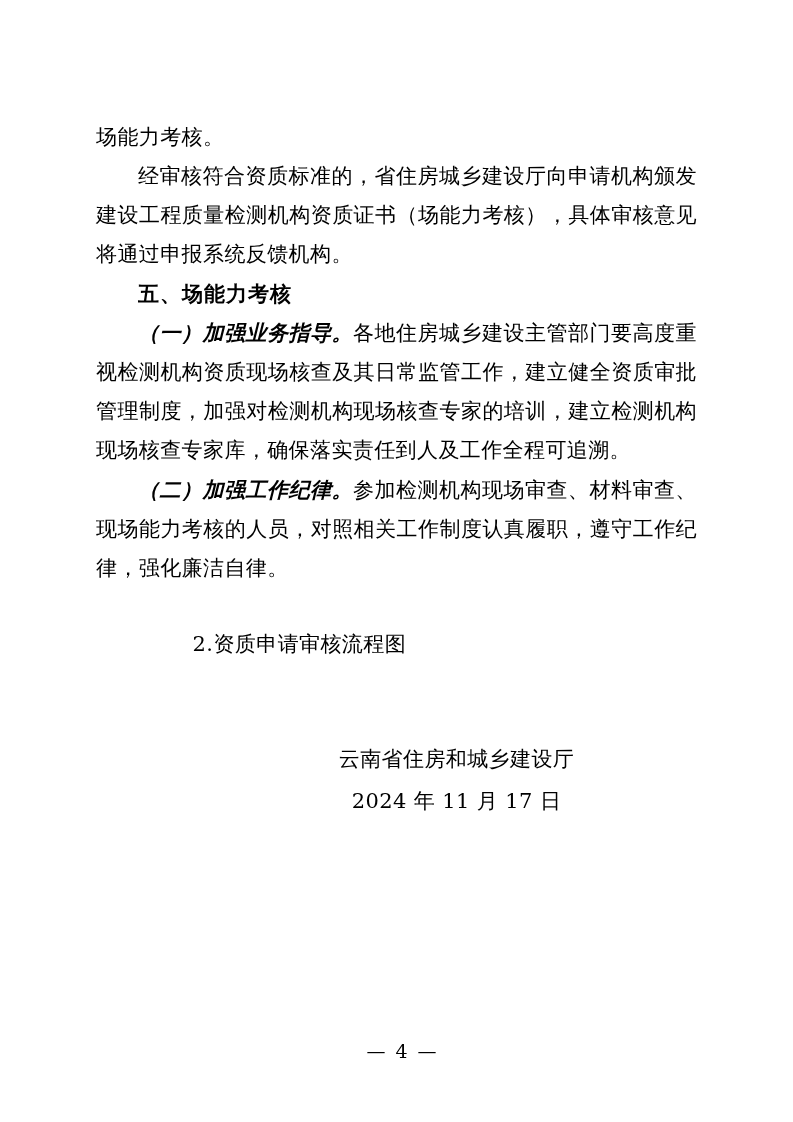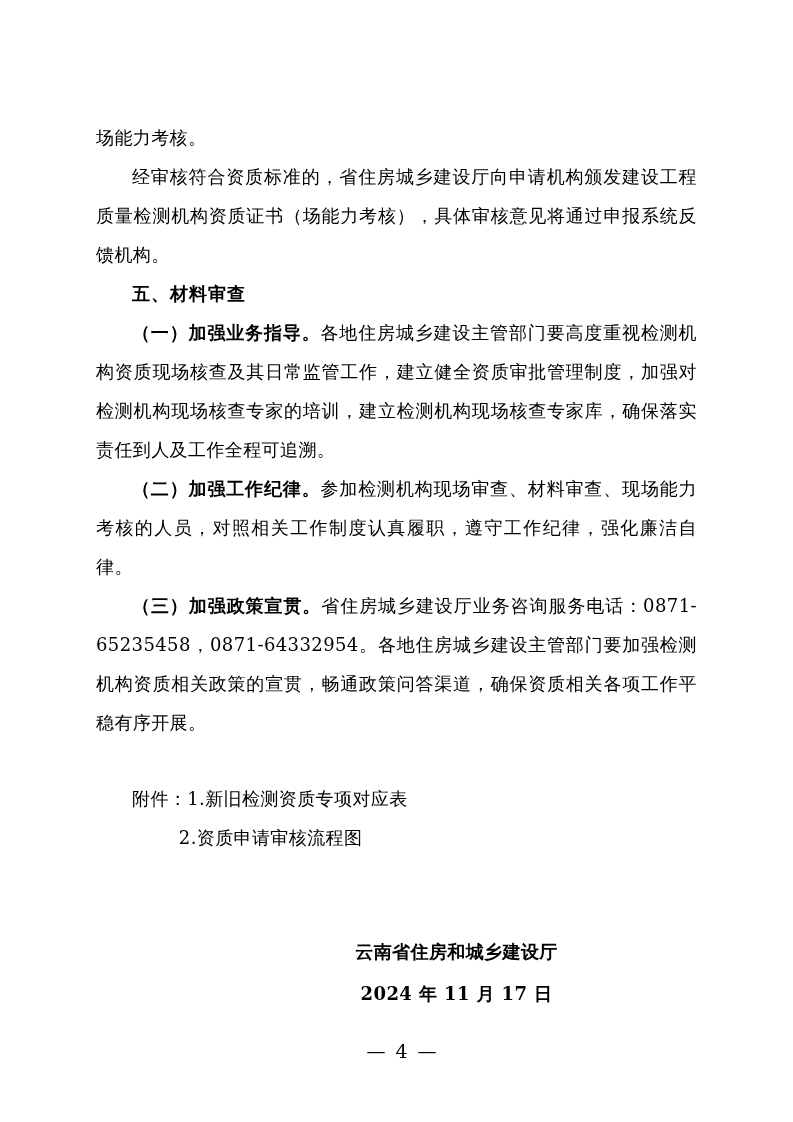--- a/index.html
+++ b/index.html
@@ -25,7 +25,7 @@
     padding: 118px 96px 0 96px;
   }
   .doc-body {
-    font-size: 18px;
+    font-size: 21px;
     line-height: 39px;
     letter-spacing: 0.4px;
     text-align: justify;

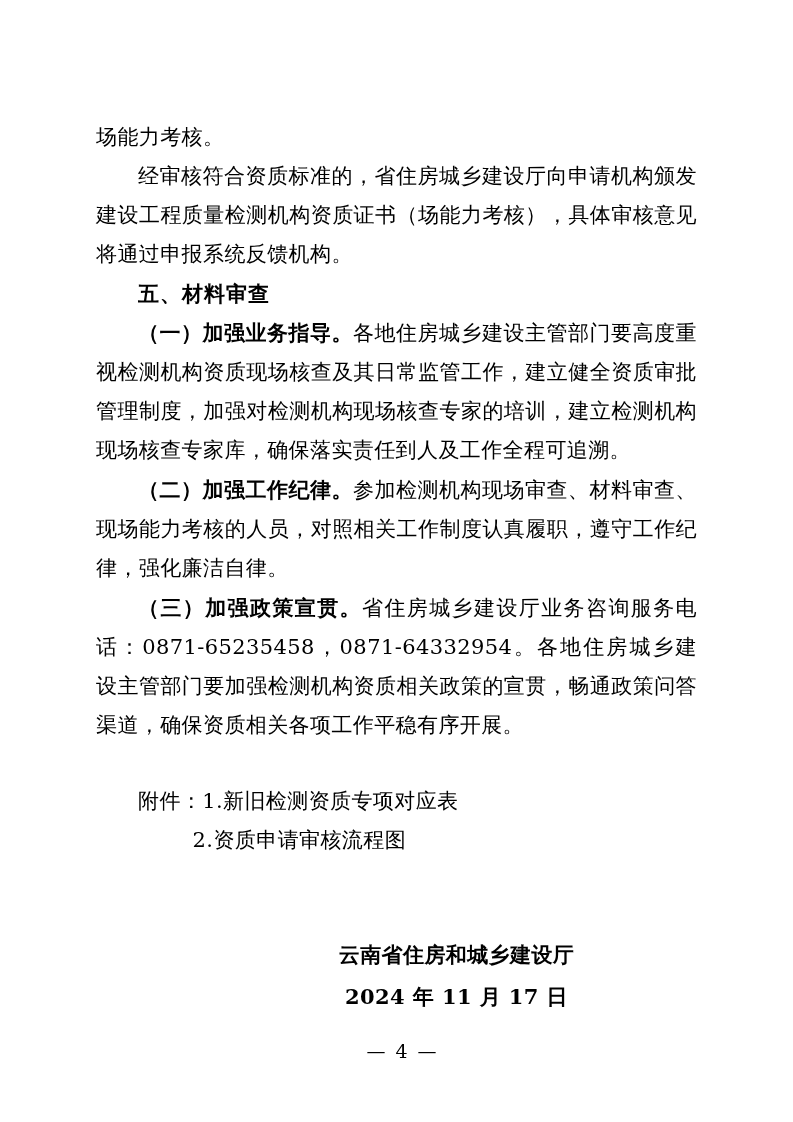--- a/index.html
+++ b/index.html
@@ -87,7 +87,7 @@
 
     <p class="indent2">经审核符合资质标准的，省住房城乡建设厅向申请机构颁发建设工程质量检测机构资质证书（场能力考核），具体审核意见将通过申报系统反馈机构。</p>
 
-    <p class="heading">五、材料审查</p>
+    <p class="heading">五、场能力考核</p>
 
     <p class="indent2"><span class="subhead">（一）加强业务指导。</span><span>各地住房城乡建设主管部门要高度重视检测机构资质现场核查及其日常监管工作，建立健全资质审批管理制度，加强对检测机构现场核查专家的培训，建立检测机构现场核查专家库，确保落实责任到人及工作全程可追溯。</span></p>
 

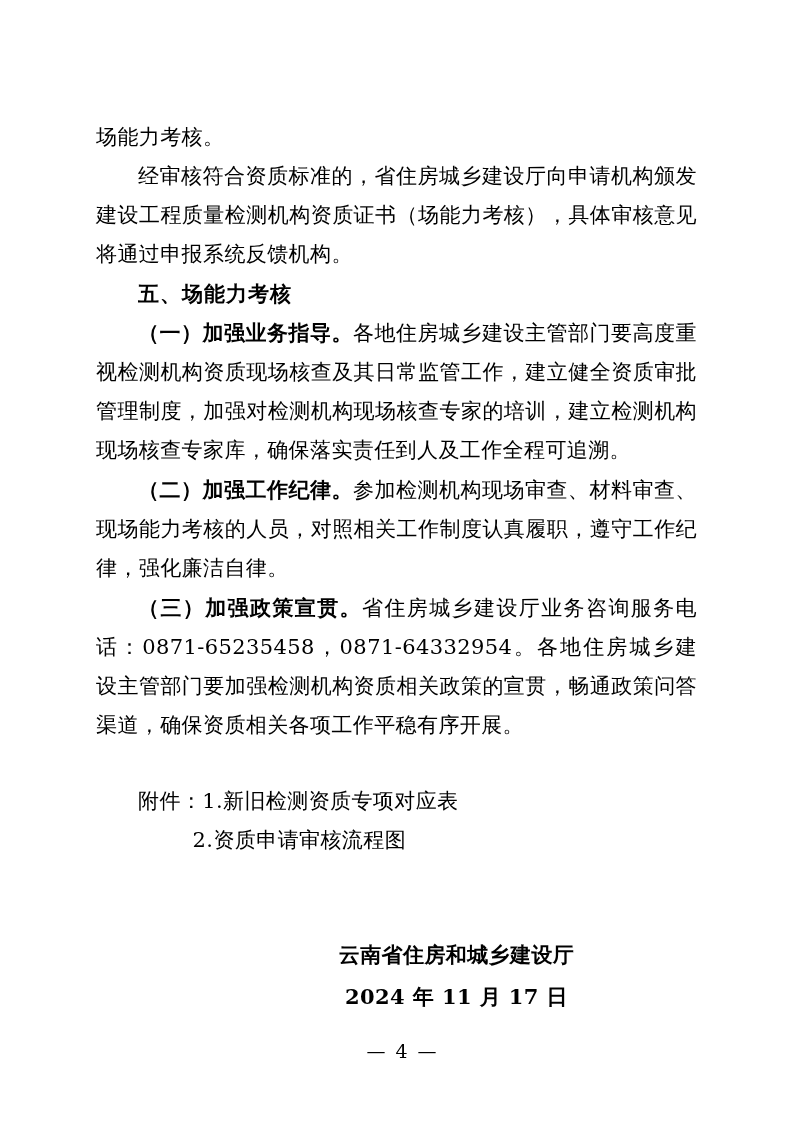--- a/index.html
+++ b/index.html
@@ -45,6 +45,7 @@
   }
   .subhead {
     font-weight: bold;
+    font-style: italic;
   }
   .attach-block {
     margin-top: 37px;

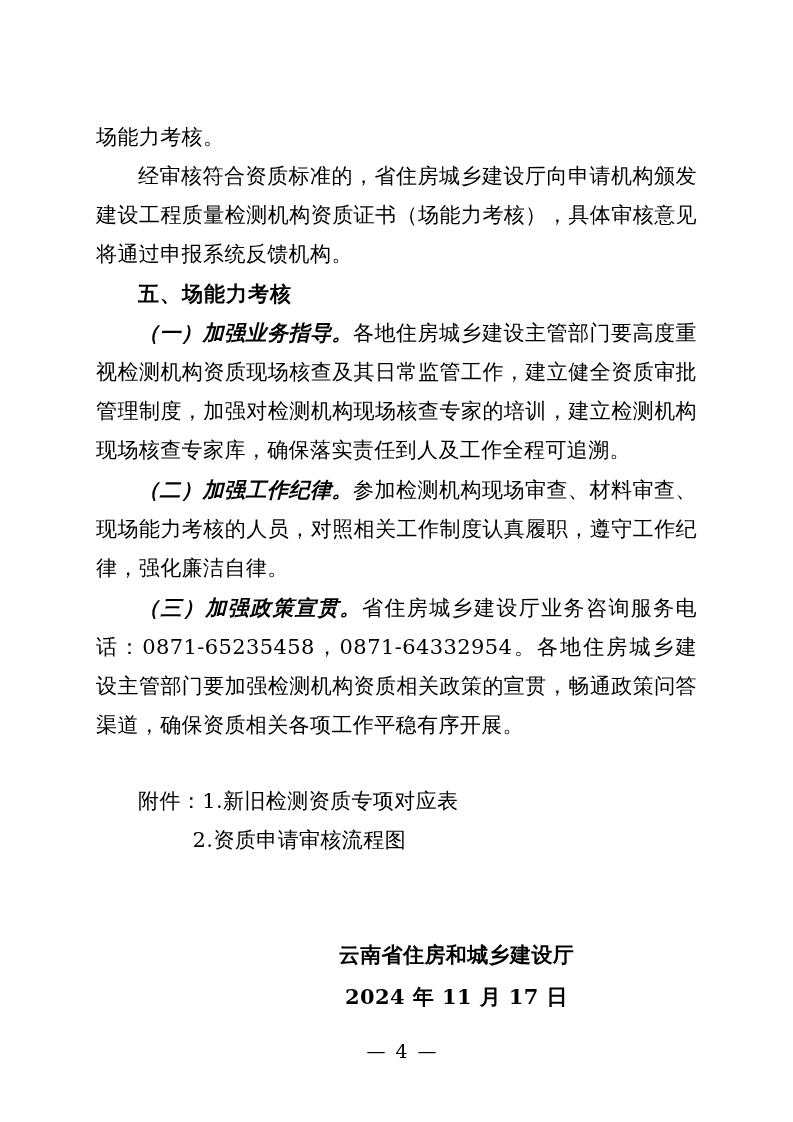--- a/index.html
+++ b/index.html
@@ -94,7 +94,6 @@
 
     <p class="indent2"><span class="subhead">（二）加强工作纪律。</span><span>参加检测机构现场审查、材料审查、现场能力考核的人员，对照相关工作制度认真履职，遵守工作纪律，强化廉洁自律。</span></p>
 
-    <p class="indent2"><span class="subhead">（三）加强政策宣贯。</span><span>省住房城乡建设厅业务咨询服务电话：0871-65235458，0871-64332954。各地住房城乡建设主管部门要加强检测机构资质相关政策的宣贯，畅通政策问答渠道，确保资质相关各项工作平稳有序开展。</span></p>
 
     <div class="attach-block">
       <p class="attach-line1"><span>附件：</span><span>1.新旧检测资质专项对应表</span></p>

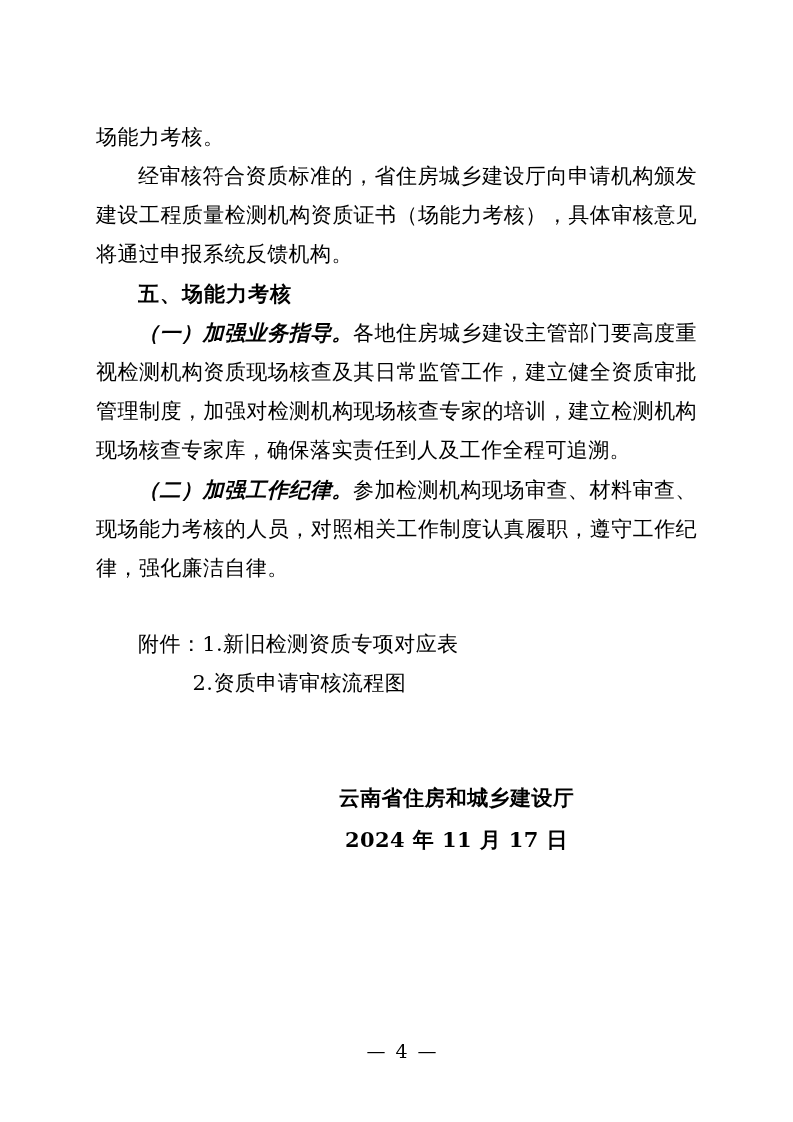--- a/index.html
+++ b/index.html
@@ -96,7 +96,6 @@
 
 
     <div class="attach-block">
-      <p class="attach-line1"><span>附件：</span><span>1.新旧检测资质专项对应表</span></p>
       <p class="attach-line2">2.资质申请审核流程图</p>
     </div>
 

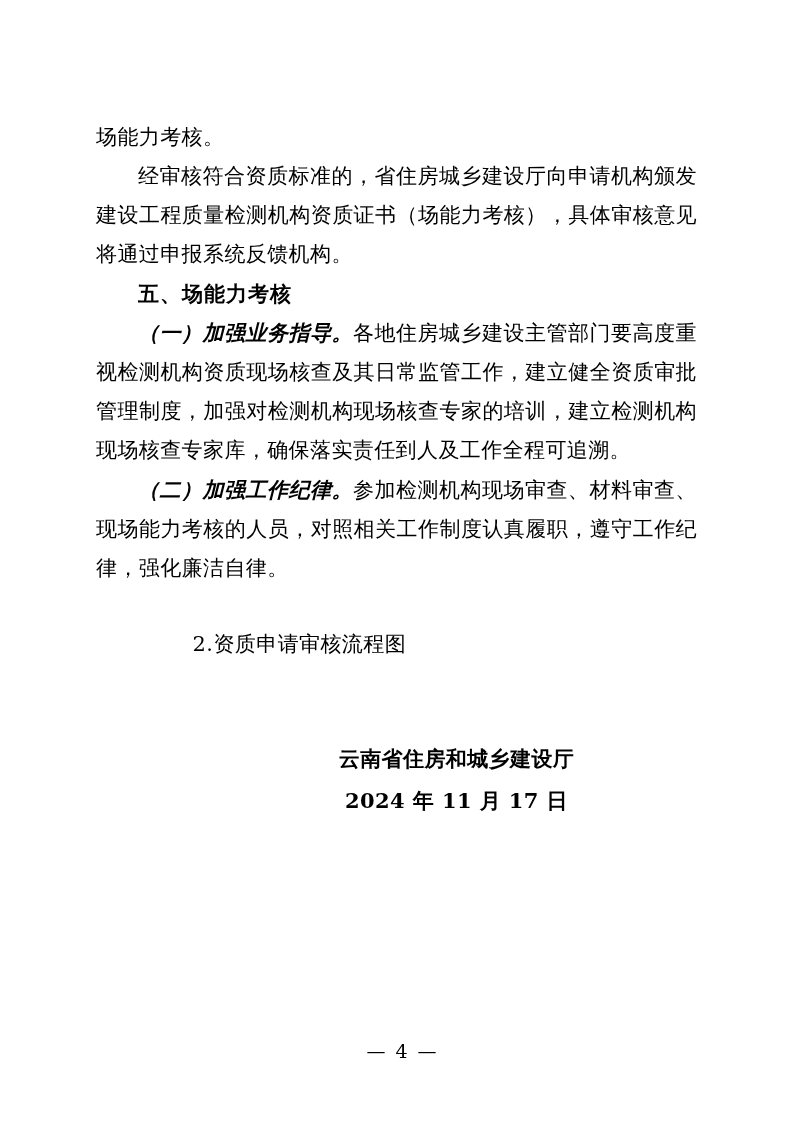--- a/index.html
+++ b/index.html
@@ -64,7 +64,6 @@
   }
   .sig-line {
     white-space: pre;
-    font-weight: bold;
   }
   .page-number {
     position: absolute;

